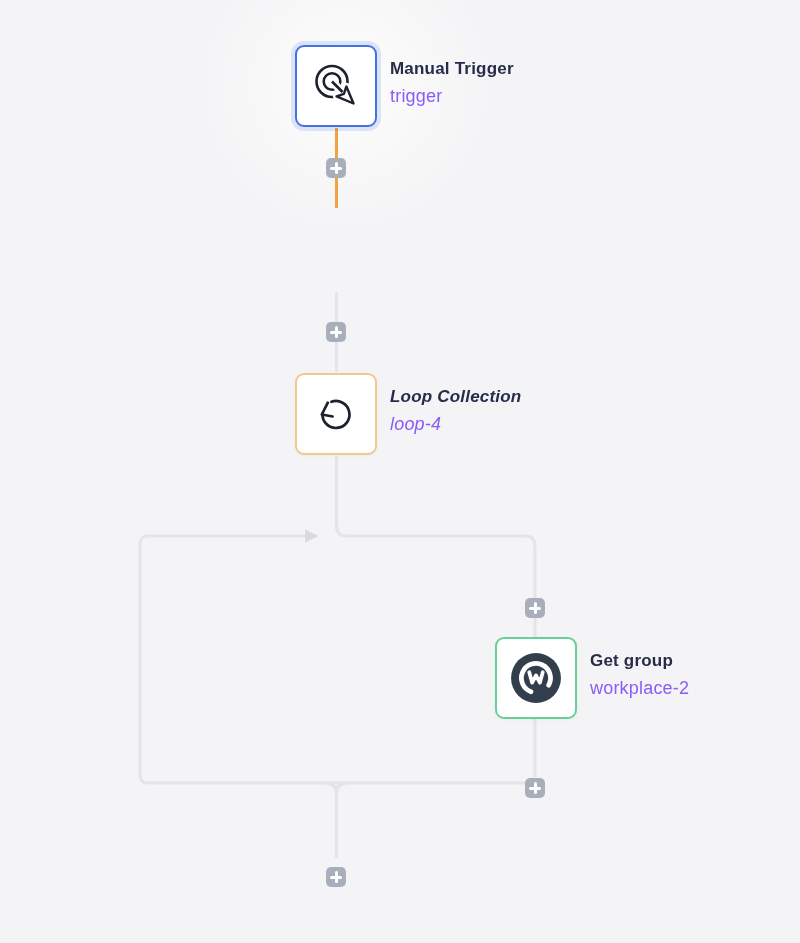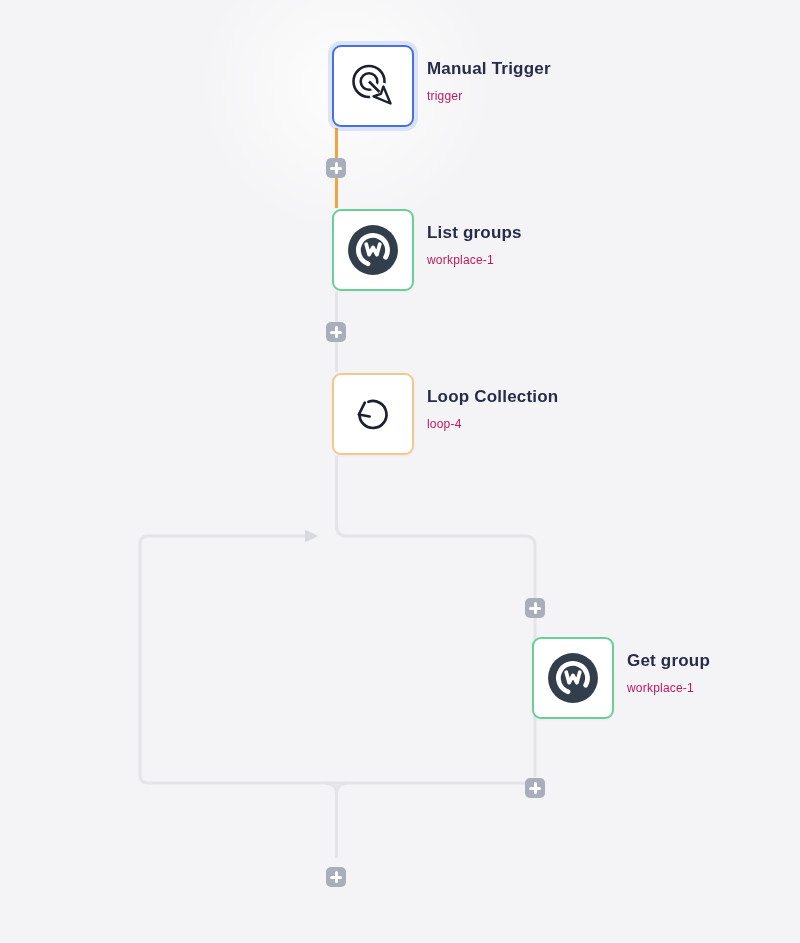--- a/index.html
+++ b/index.html
@@ -24,7 +24,7 @@
   .wire-arrow{fill:#d9dae0;}
 
   
-  .node{position:absolute;display:flex;align-items:center;height:82px;margin-left:37px;}
+  .node{position:absolute;display:flex;align-items:center;height:82px;}
   .node-box{
     width:82px;height:82px;background:#ffffff;border-radius:9px;
     border:2px solid #dcdfe6;box-sizing:border-box;

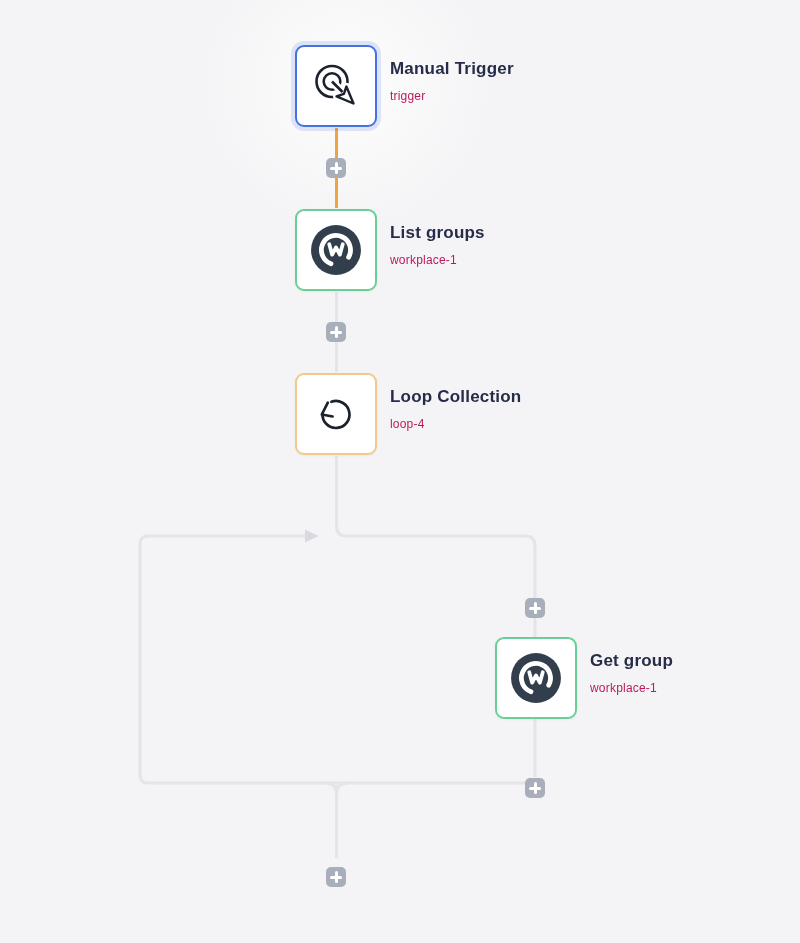--- a/index.html
+++ b/index.html
@@ -37,7 +37,7 @@
   .accent-orange{border-color:#f2c98c;}
   .node-text{margin-left:13px;transform:translateY(-4px);}
   .node-title{font-size:17px;line-height:22px;font-weight:bold;color:#262c49;letter-spacing:.2px;white-space:nowrap;}
-  .node-subtitle{font-size:12px;line-height:22px;margin-top:5px;color:#be185d;letter-spacing:.2px;white-space:nowrap;}
+  .node-subtitle{font-size:18px;line-height:22px;margin-top:5px;color:#8b5cf6;letter-spacing:.2px;white-space:nowrap;}
 
   .node-1{left:295px;top:45px;}
   .node-2{left:295px;top:209px;}

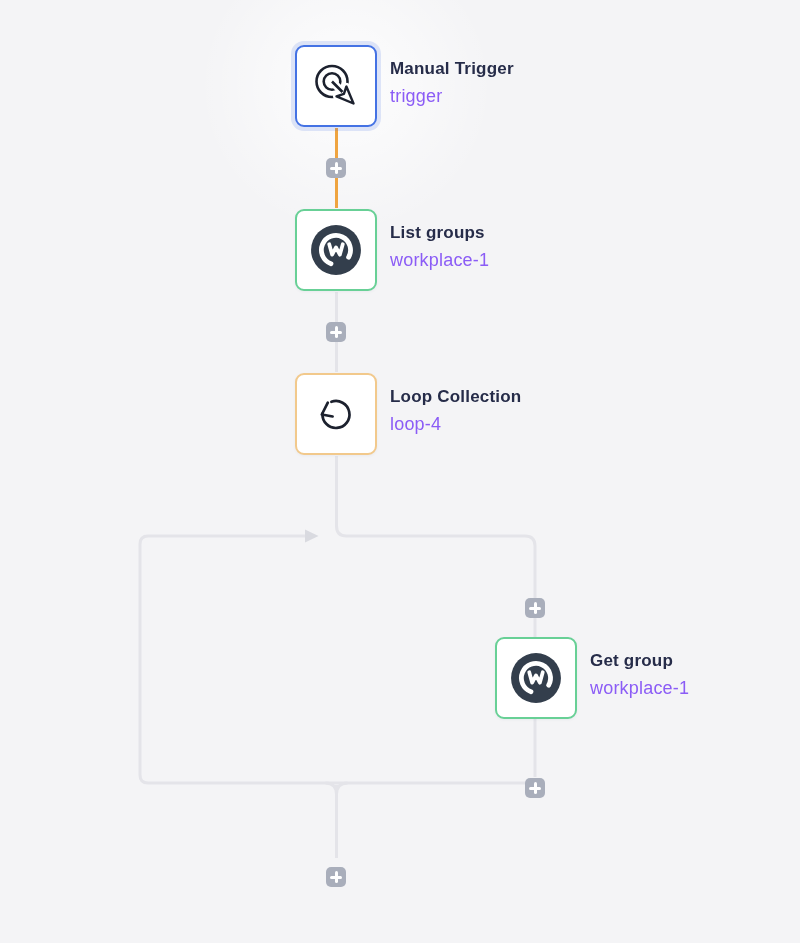--- a/index.html
+++ b/index.html
@@ -102,19 +102,6 @@
     </div>
   </div>
 
-  <div class="node node-2">
-    <div class="node-box accent-green">
-      <svg width="52" height="52" viewBox="0 0 50 50">
-        <circle cx="25" cy="25" r="24" fill="#333e4c"></circle>
-        <path d="M20.2,38.2 A14,14 0 1 1 37.1,32" fill="none" stroke="#ffffff" stroke-width="4.6" stroke-linecap="round"></path>
-        <path d="M18.5,19.5 L21.3,29.5 L25,22.5 L28.7,29.5 L31.5,19.5" fill="none" stroke="#ffffff" stroke-width="3.6" stroke-linecap="round" stroke-linejoin="round"></path>
-      </svg>
-    </div>
-    <div class="node-text">
-      <div class="node-title">List groups</div>
-      <div class="node-subtitle">workplace-1</div>
-    </div>
-  </div>
 
   <div class="node node-3">
     <div class="node-box accent-orange">

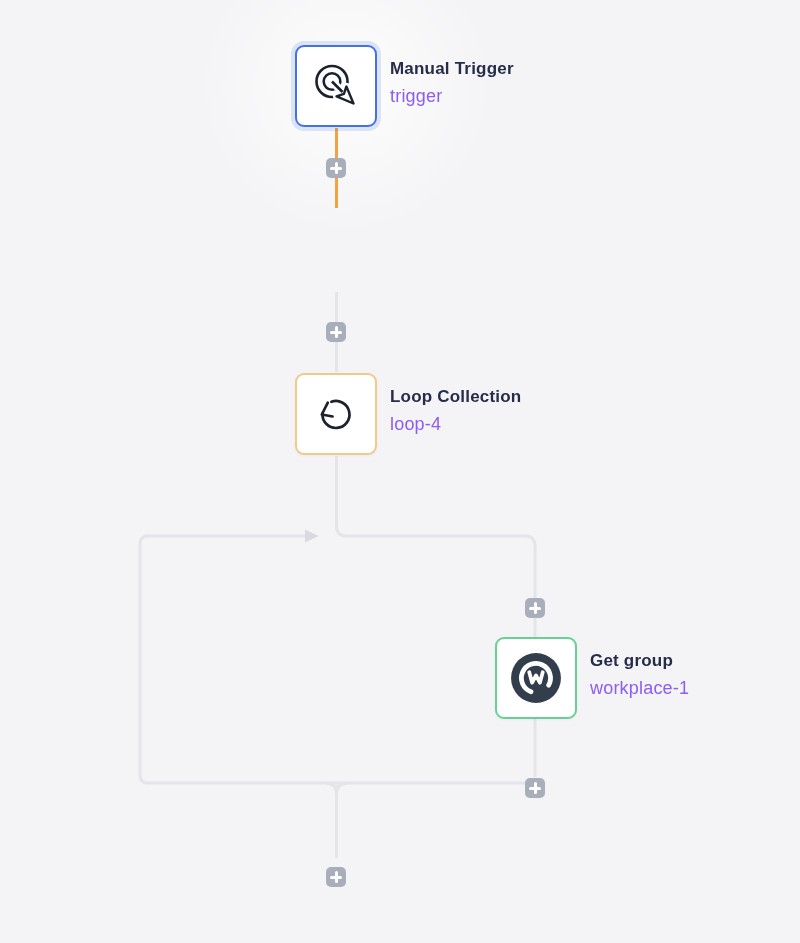--- a/index.html
+++ b/index.html
@@ -41,7 +41,7 @@
 
   .node-1{left:295px;top:45px;}
   .node-2{left:295px;top:209px;}
-  .node-3{left:295px;top:373px;}
+  .node-3{left:295px;top:373px;font-style:italic;}
   .node-4{left:495px;top:637px;}
 
   

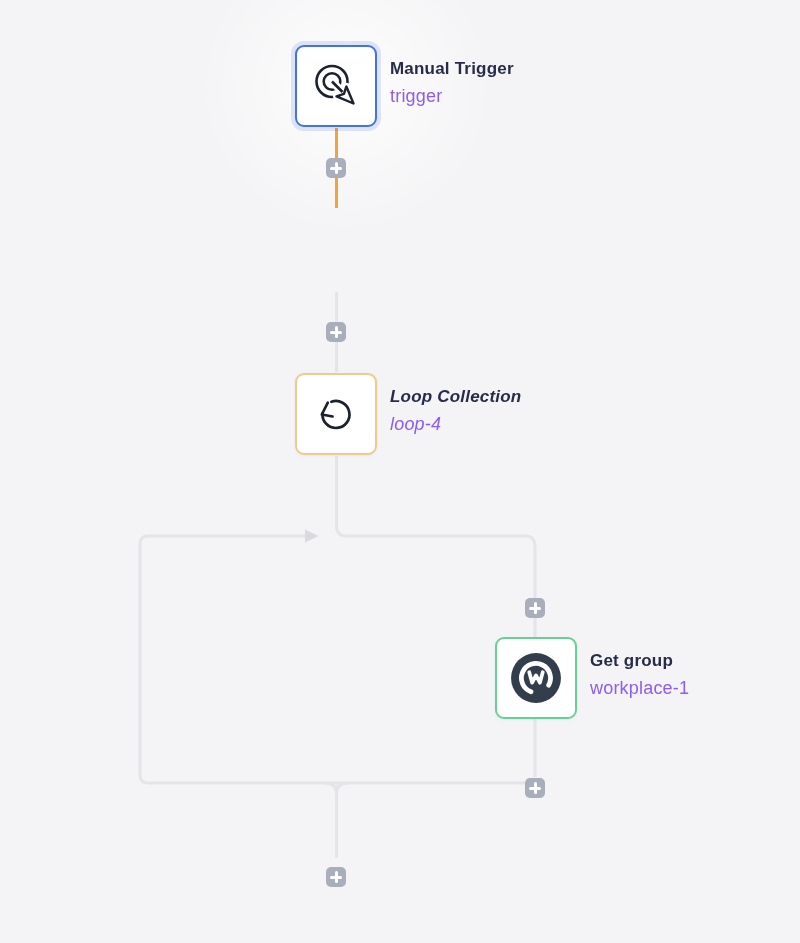--- a/index.html
+++ b/index.html
@@ -126,7 +126,7 @@
     </div>
     <div class="node-text">
       <div class="node-title">Get group</div>
-      <div class="node-subtitle">workplace-1</div>
+      <div class="node-subtitle">workplace-2</div>
     </div>
   </div>
 

